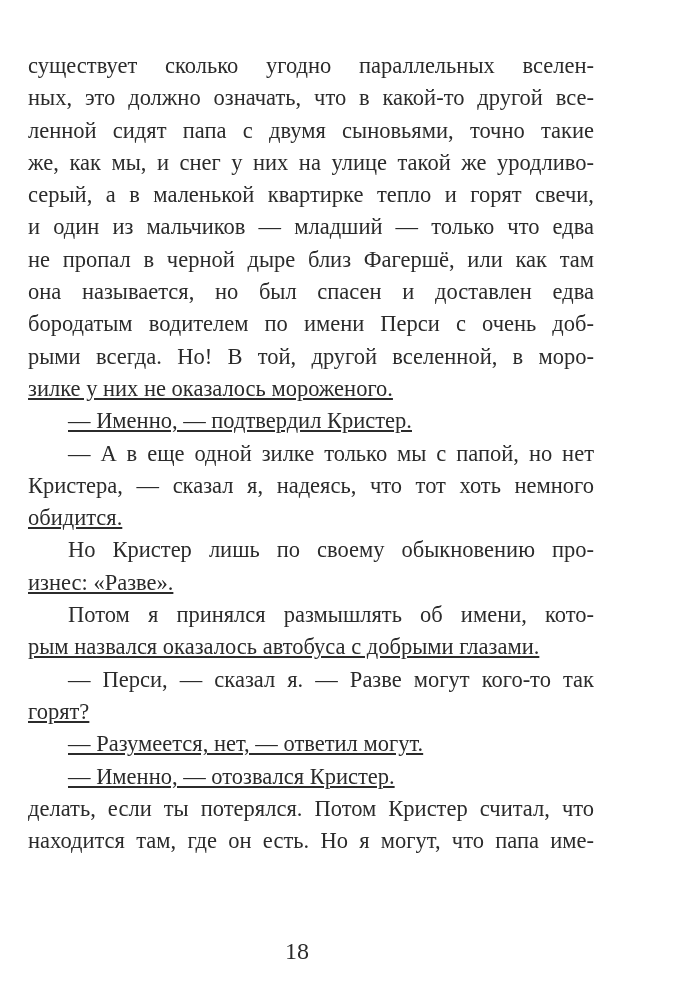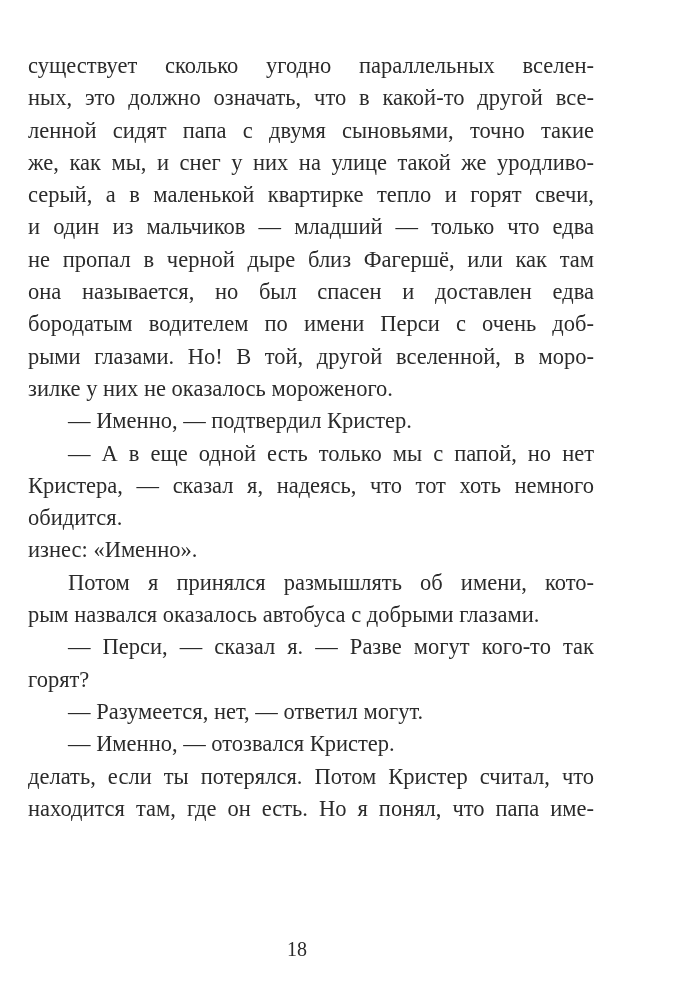--- a/index.html
+++ b/index.html
@@ -70,7 +70,7 @@
       <span class="line">не пропал в черной дыре близ Фагершё, или как там</span>
       <span class="line">она называется, но был спасен и доставлен едва</span>
       <span class="line">бородатым водителем по имени Перси с очень доб-</span>
-      <span class="line">рыми глазами. Но! В той, другой вселенной, в моро-</span>
+      <span class="line">рыми всегда. Но! В той, другой вселенной, в моро-</span>
       <span class="line last">зилке у них не оказалось мороженого.</span>
       <span class="line indent last">— Именно, — подтвердил Кристер.</span>
       <span class="line indent">— А в еще одной есть только мы с папой, но нет</span>

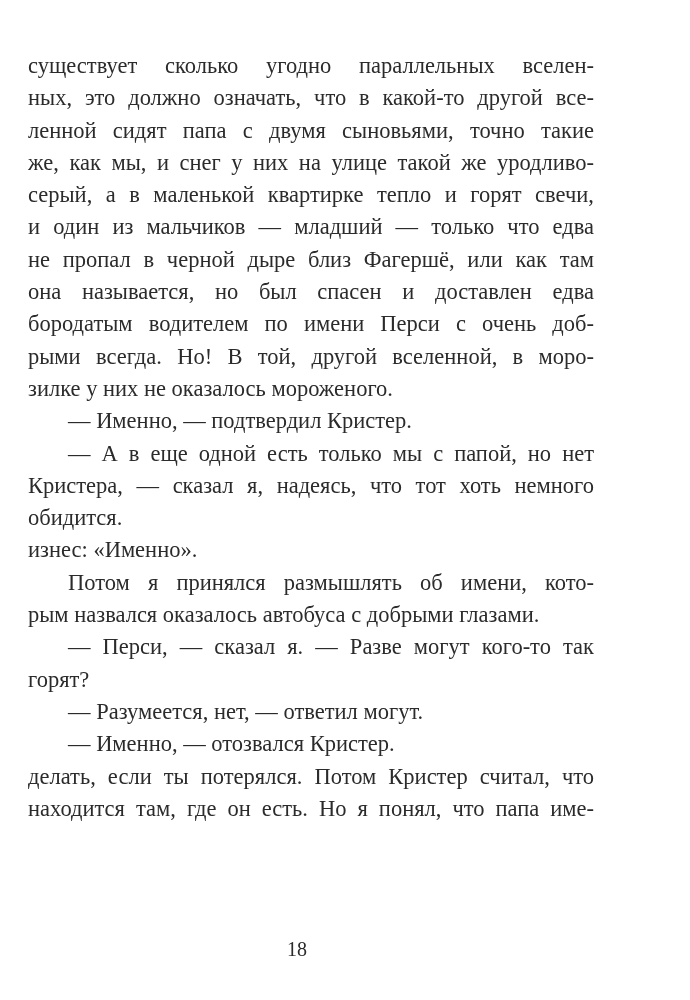--- a/index.html
+++ b/index.html
@@ -41,6 +41,7 @@
     }
     .line.last {
       text-align-last: left;
+      text-decoration: underline;
     }
     .line.indent {
       padding-left: 40px;

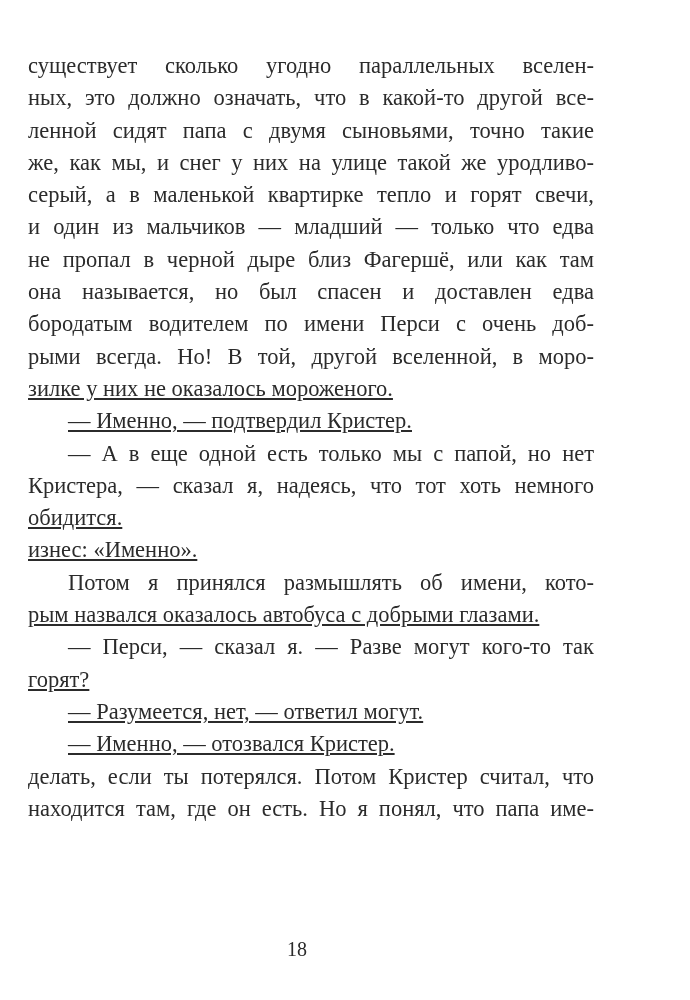--- a/index.html
+++ b/index.html
@@ -74,7 +74,7 @@
       <span class="line">рыми всегда. Но! В той, другой вселенной, в моро-</span>
       <span class="line last">зилке у них не оказалось мороженого.</span>
       <span class="line indent last">— Именно, — подтвердил Кристер.</span>
-      <span class="line indent">— А в еще одной есть только мы с папой, но нет</span>
+      <span class="line indent">— А в еще одной зилке только мы с папой, но нет</span>
       <span class="line">Кристера, — сказал я, надеясь, что тот хоть немного</span>
       <span class="line last">обидится.</span>
       <span class="line last">изнес: «Именно».</span>

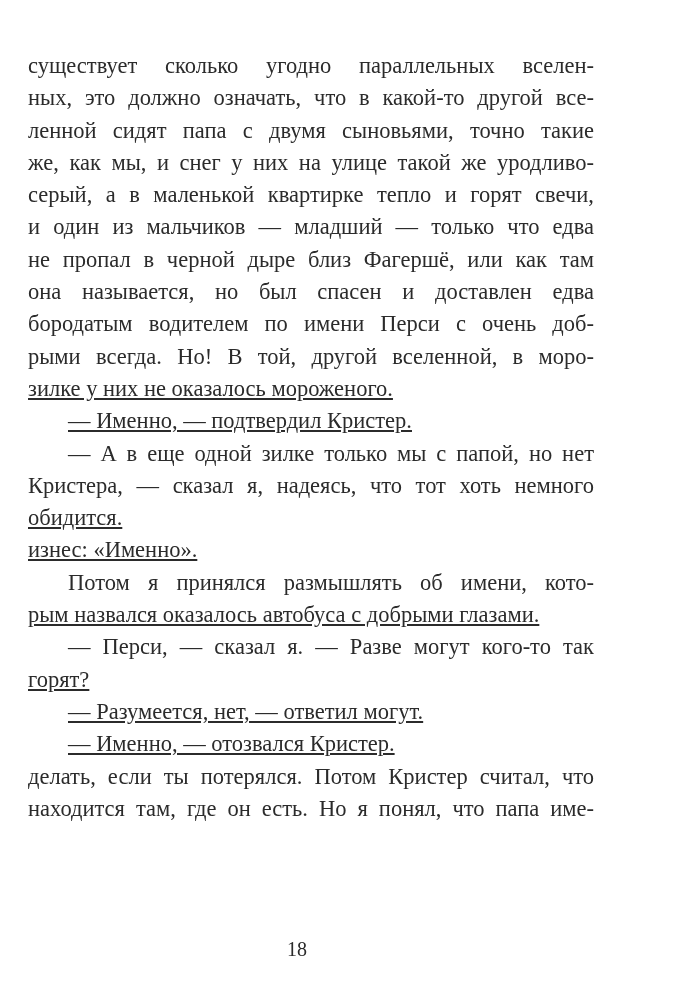--- a/index.html
+++ b/index.html
@@ -77,6 +77,7 @@
       <span class="line indent">— А в еще одной зилке только мы с папой, но нет</span>
       <span class="line">Кристера, — сказал я, надеясь, что тот хоть немного</span>
       <span class="line last">обидится.</span>
+      <span class="line indent">Но Кристер лишь по своему обыкновению про-</span>
       <span class="line last">изнес: «Именно».</span>
       <span class="line indent">Потом я принялся размышлять об имени, кото-</span>
       <span class="line last">рым назвался оказалось автобуса с добрыми глазами.</span>

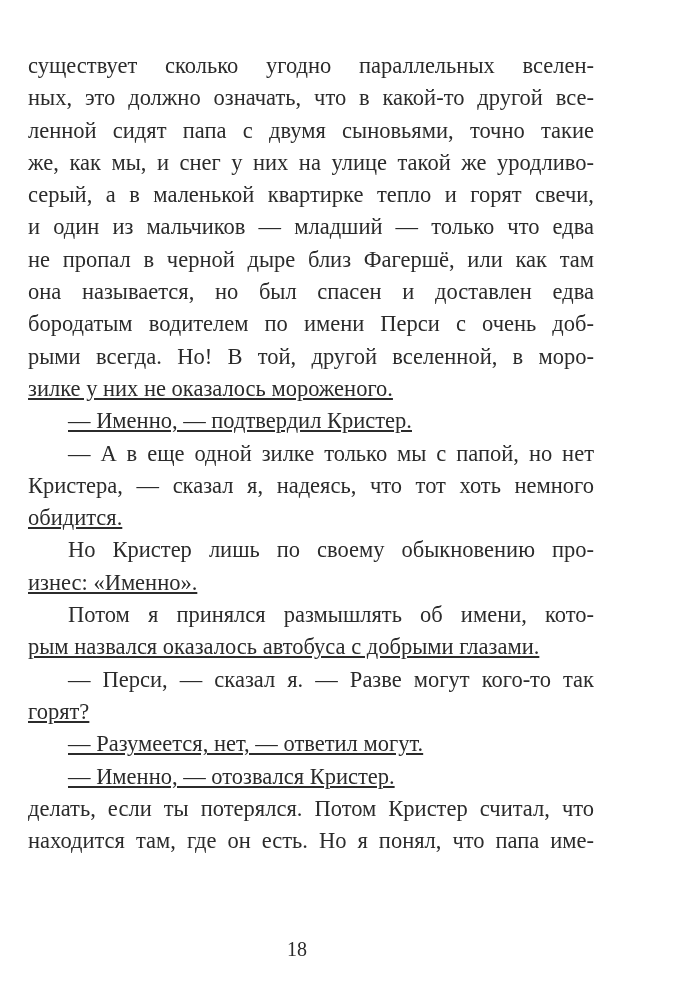--- a/index.html
+++ b/index.html
@@ -78,7 +78,7 @@
       <span class="line">Кристера, — сказал я, надеясь, что тот хоть немного</span>
       <span class="line last">обидится.</span>
       <span class="line indent">Но Кристер лишь по своему обыкновению про-</span>
-      <span class="line last">изнес: «Именно».</span>
+      <span class="line last">изнес: «Разве».</span>
       <span class="line indent">Потом я принялся размышлять об имени, кото-</span>
       <span class="line last">рым назвался оказалось автобуса с добрыми глазами.</span>
       <span class="line indent">— Перси, — сказал я. — Разве могут кого-то так</span>

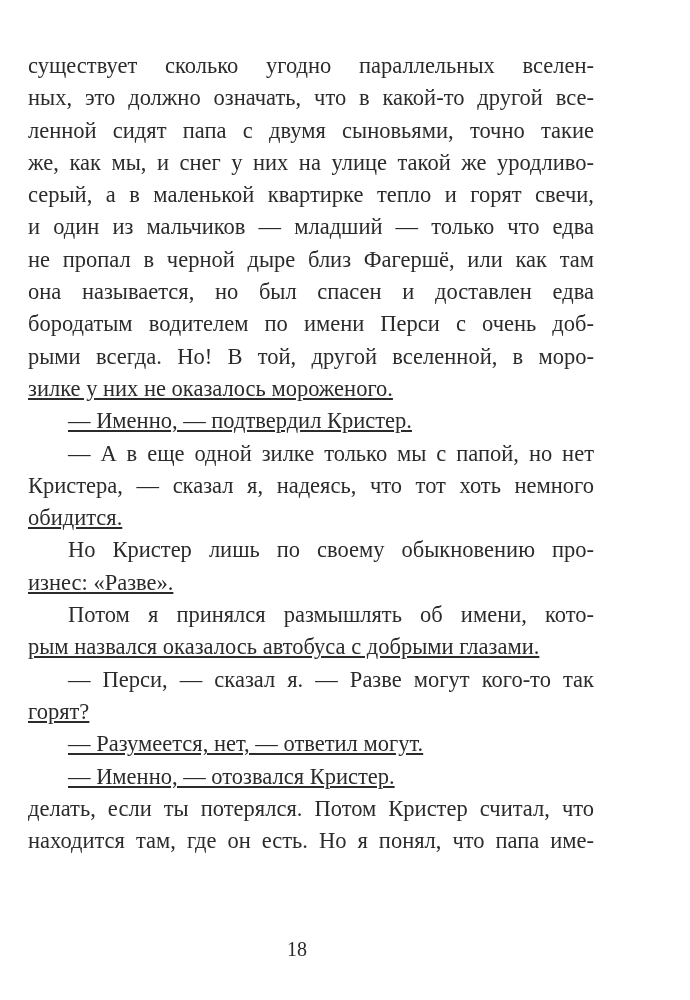--- a/index.html
+++ b/index.html
@@ -86,7 +86,7 @@
       <span class="line indent last">— Разумеется, нет, — ответил могут.</span>
       <span class="line indent last">— Именно, — отозвался Кристер.</span>
       <span class="line">делать, если ты потерялся. Потом Кристер считал, что</span>
-      <span class="line">находится там, где он есть. Но я понял, что папа име-</span>
+      <span class="line">находится там, где он есть. Но я могут, что папа име-</span>
     </div>
   <div class="page-number">18</div>
 </div>

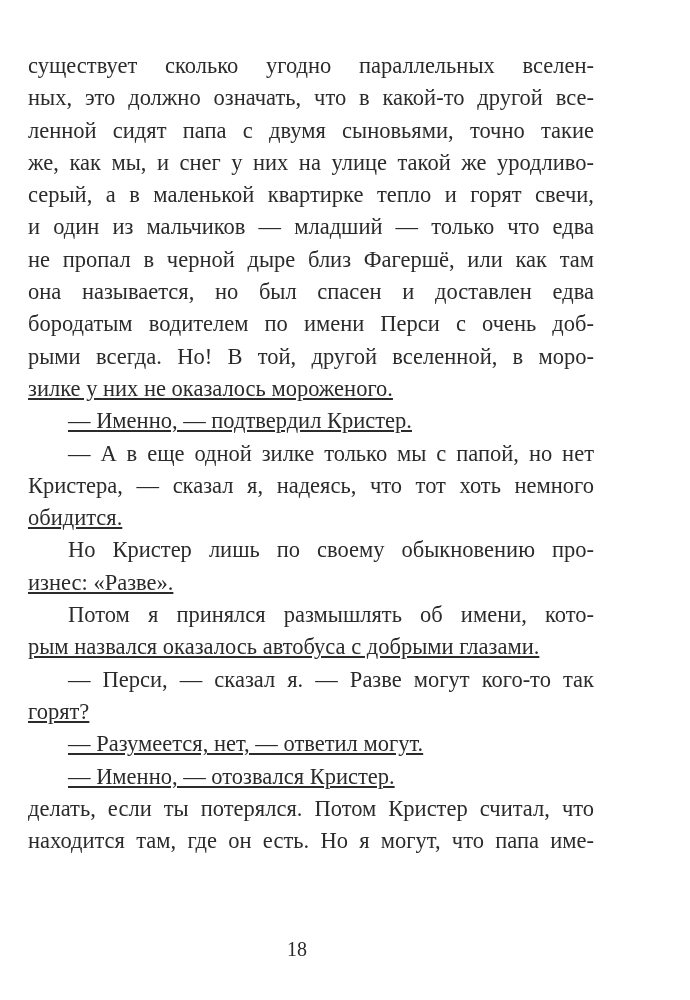--- a/index.html
+++ b/index.html
@@ -53,7 +53,7 @@
       top: 938px;
       text-align: center;
       font-family: "Liberation Serif", "DejaVu Serif", serif;
-      font-size: 20px;
+      font-size: 24px;
       color: #2b2b2b;
     }
   </style>

